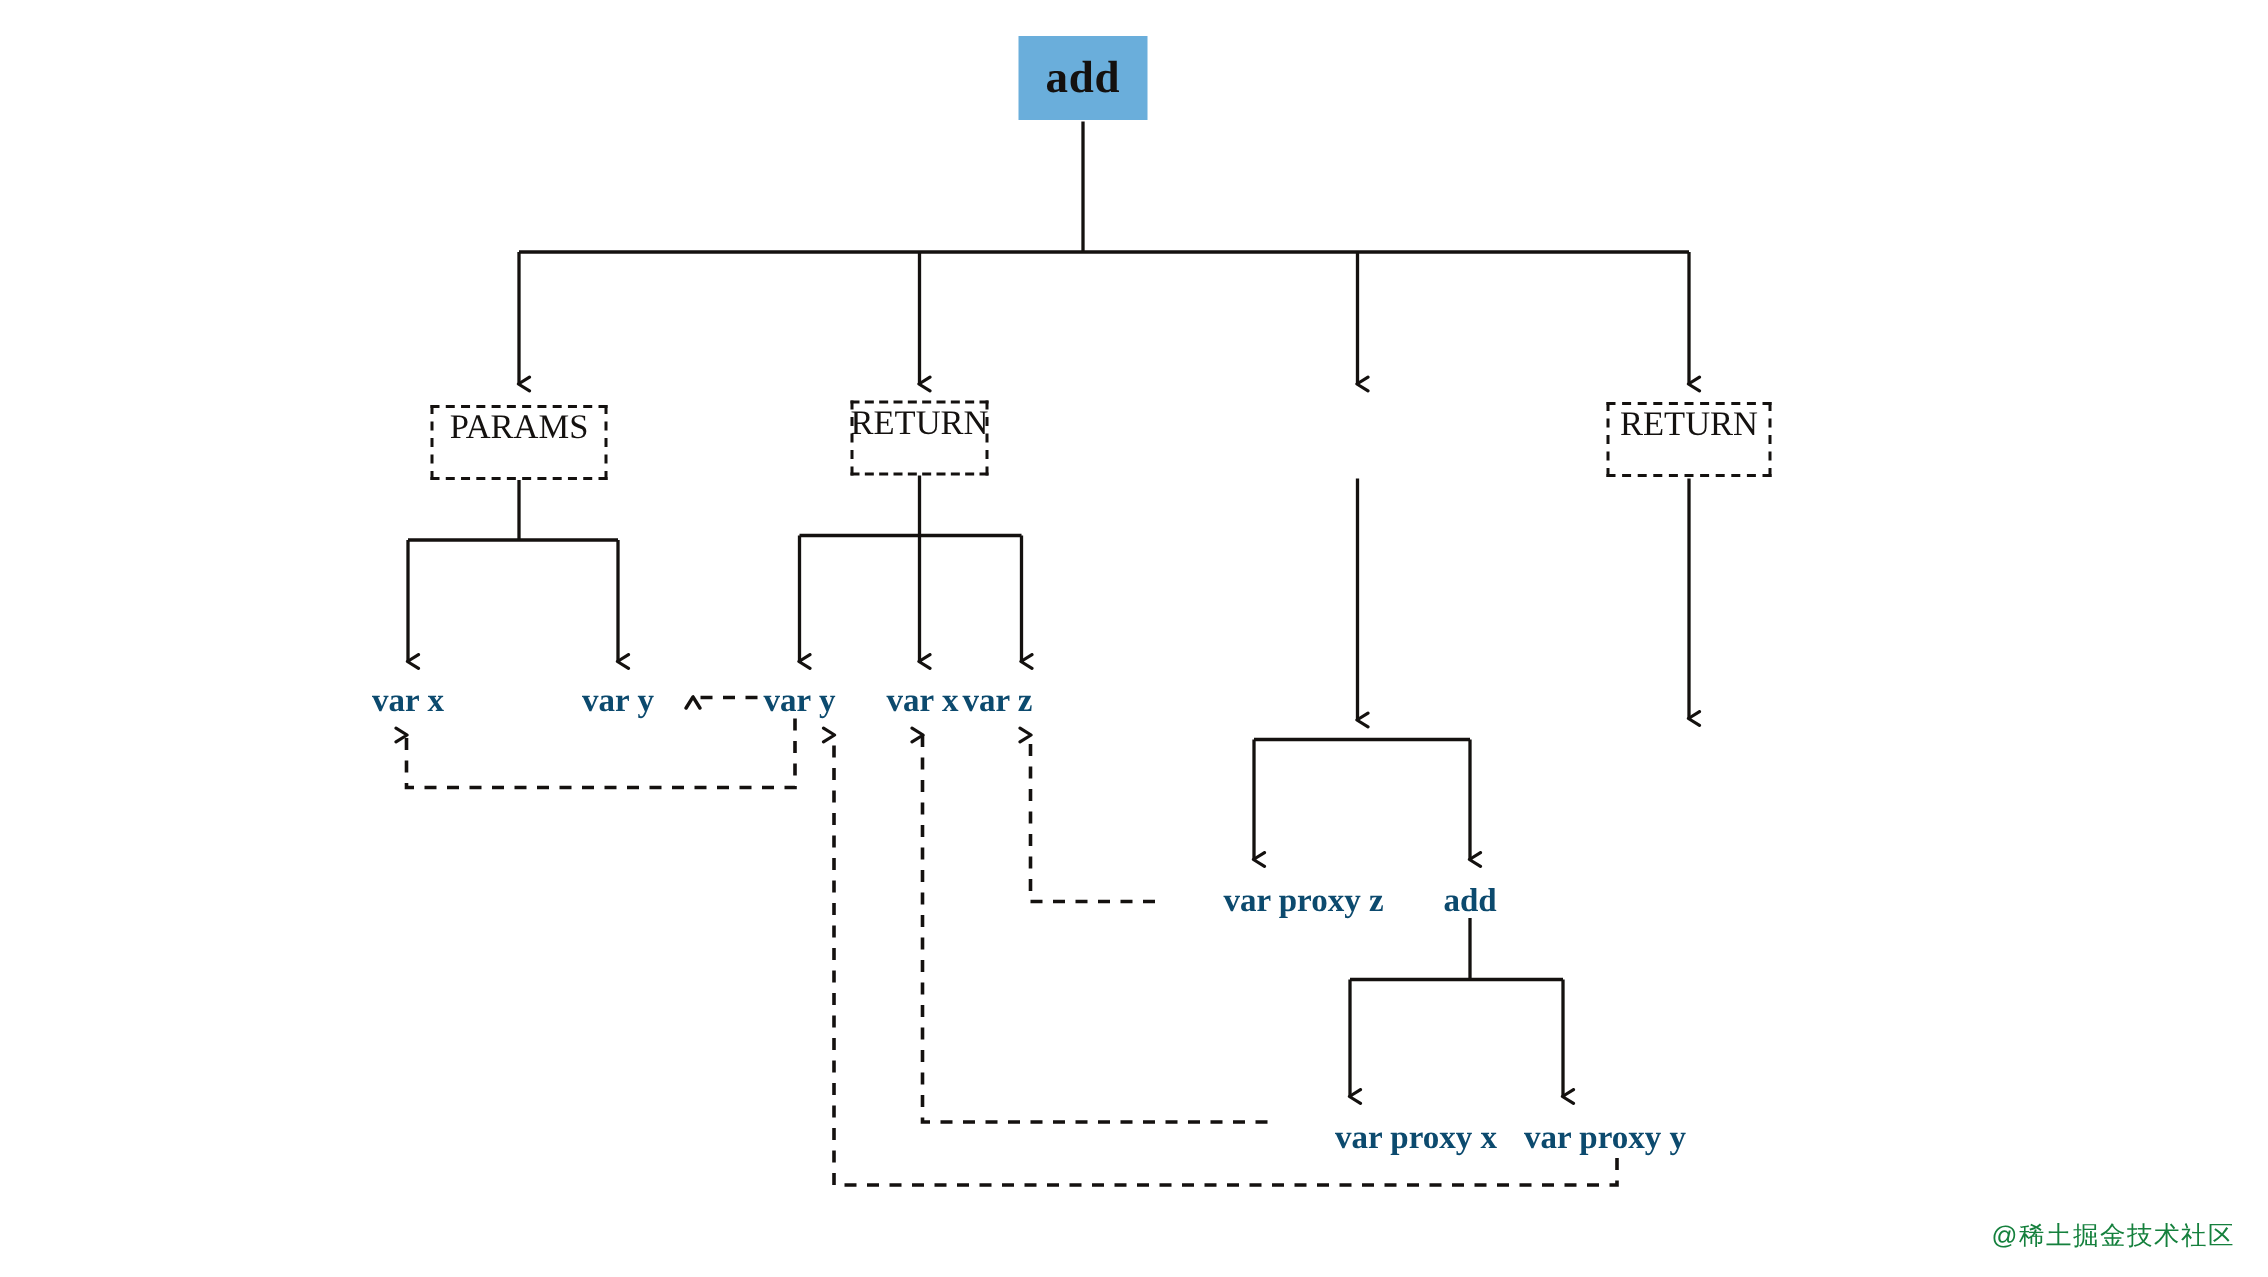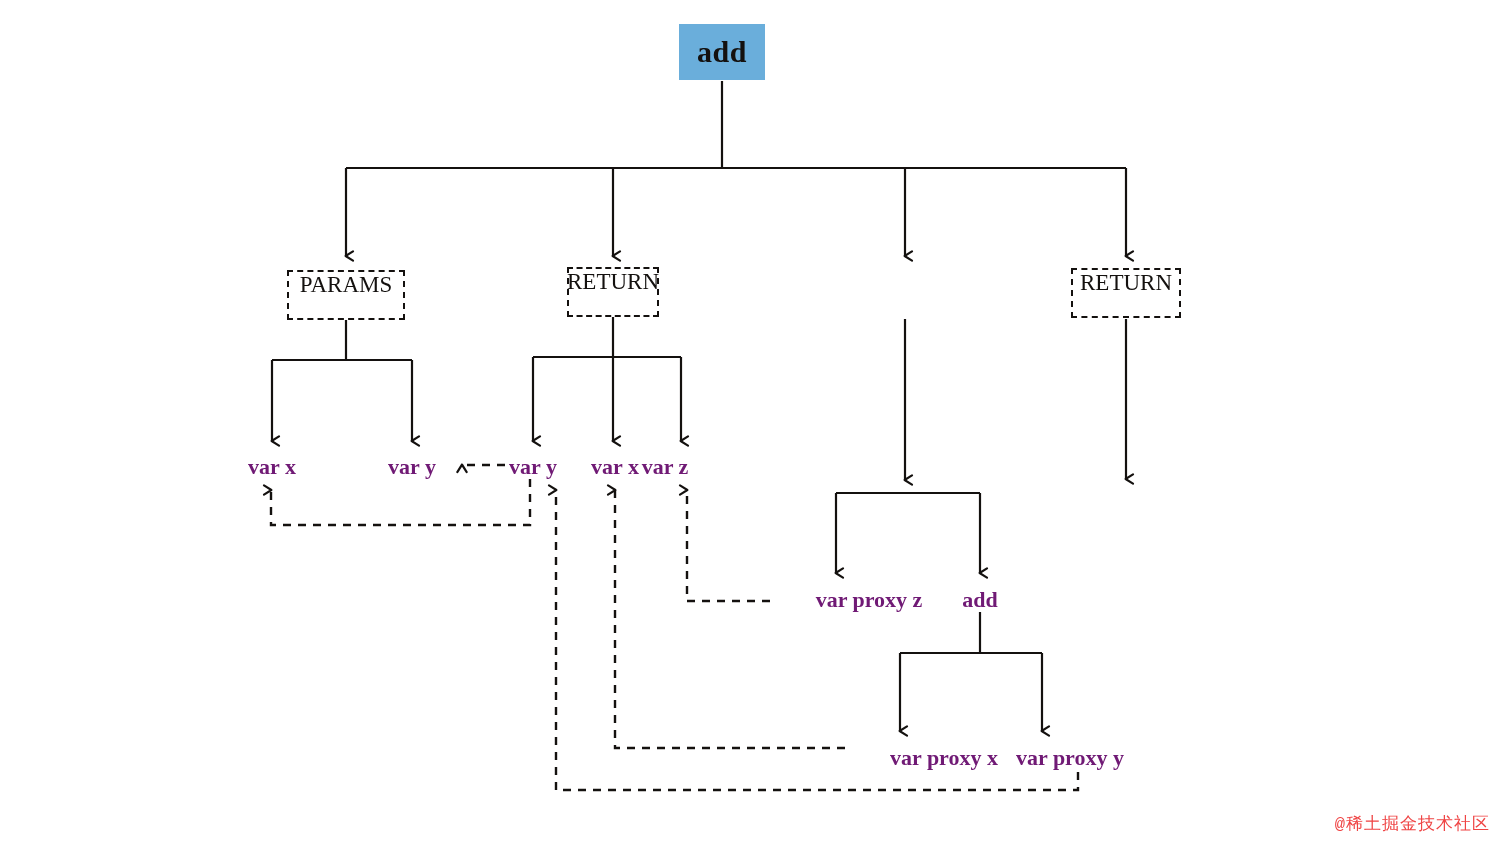--- a/index.html
+++ b/index.html
@@ -56,7 +56,7 @@
   .leaf {
     font-size: 22px;
     font-weight: bold;
-    color: #701a75;
+    color: #0c4a6e;
     transform: translateX(-50%);
     text-align: center;
   }

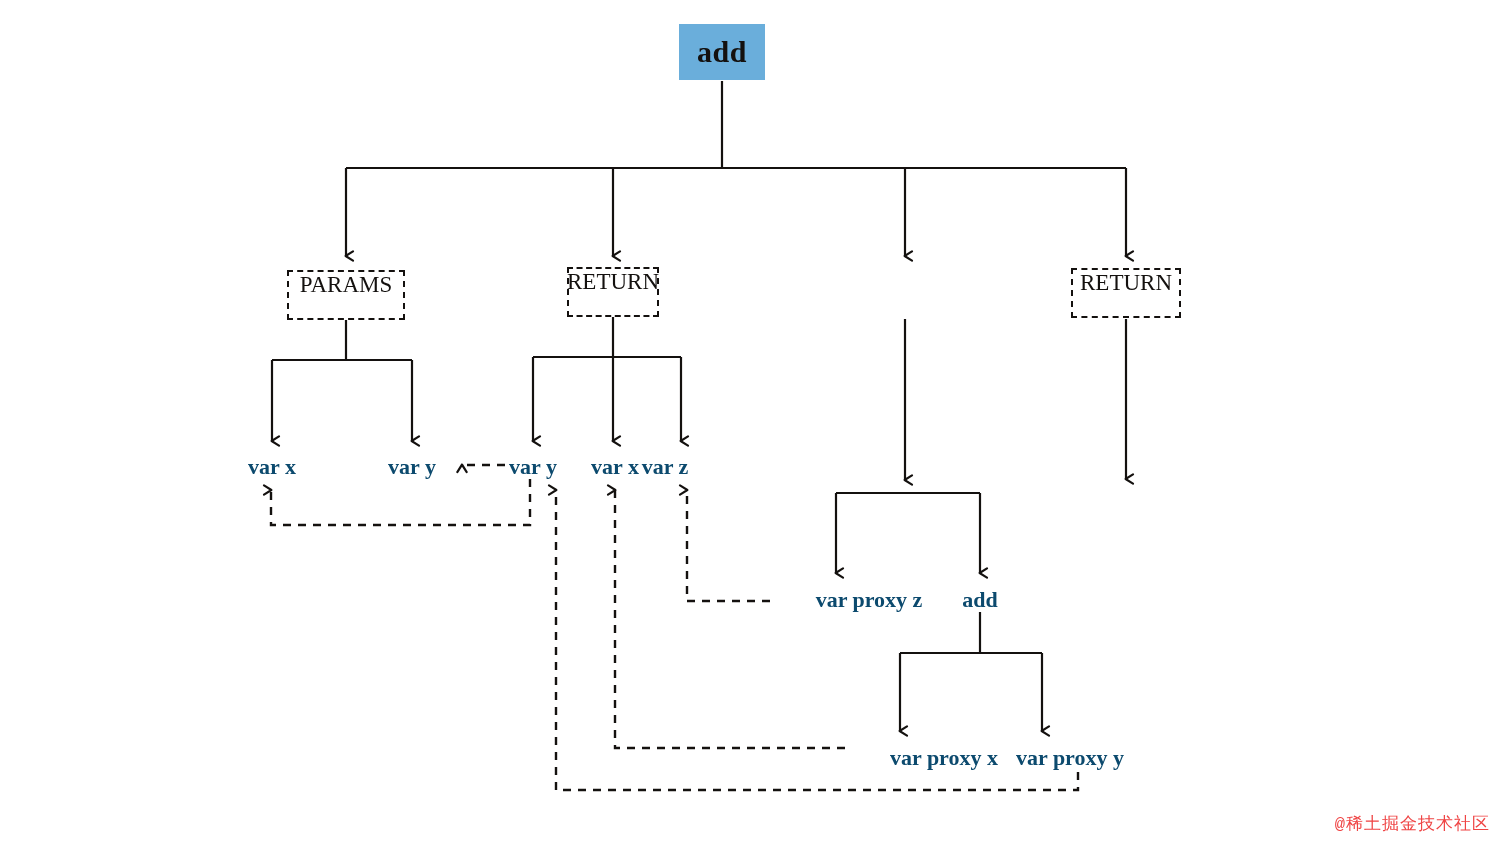--- a/index.html
+++ b/index.html
@@ -68,8 +68,8 @@
     right: 22px;
     bottom: 16px;
     font-size: 17px;
-    color: #ef4444;
-    font-family: Liberation Mono, monospace;
+    color: #15803d;
+    font-family: Liberation Sans, sans-serif;
     letter-spacing: 1px;
   }
 </style>

